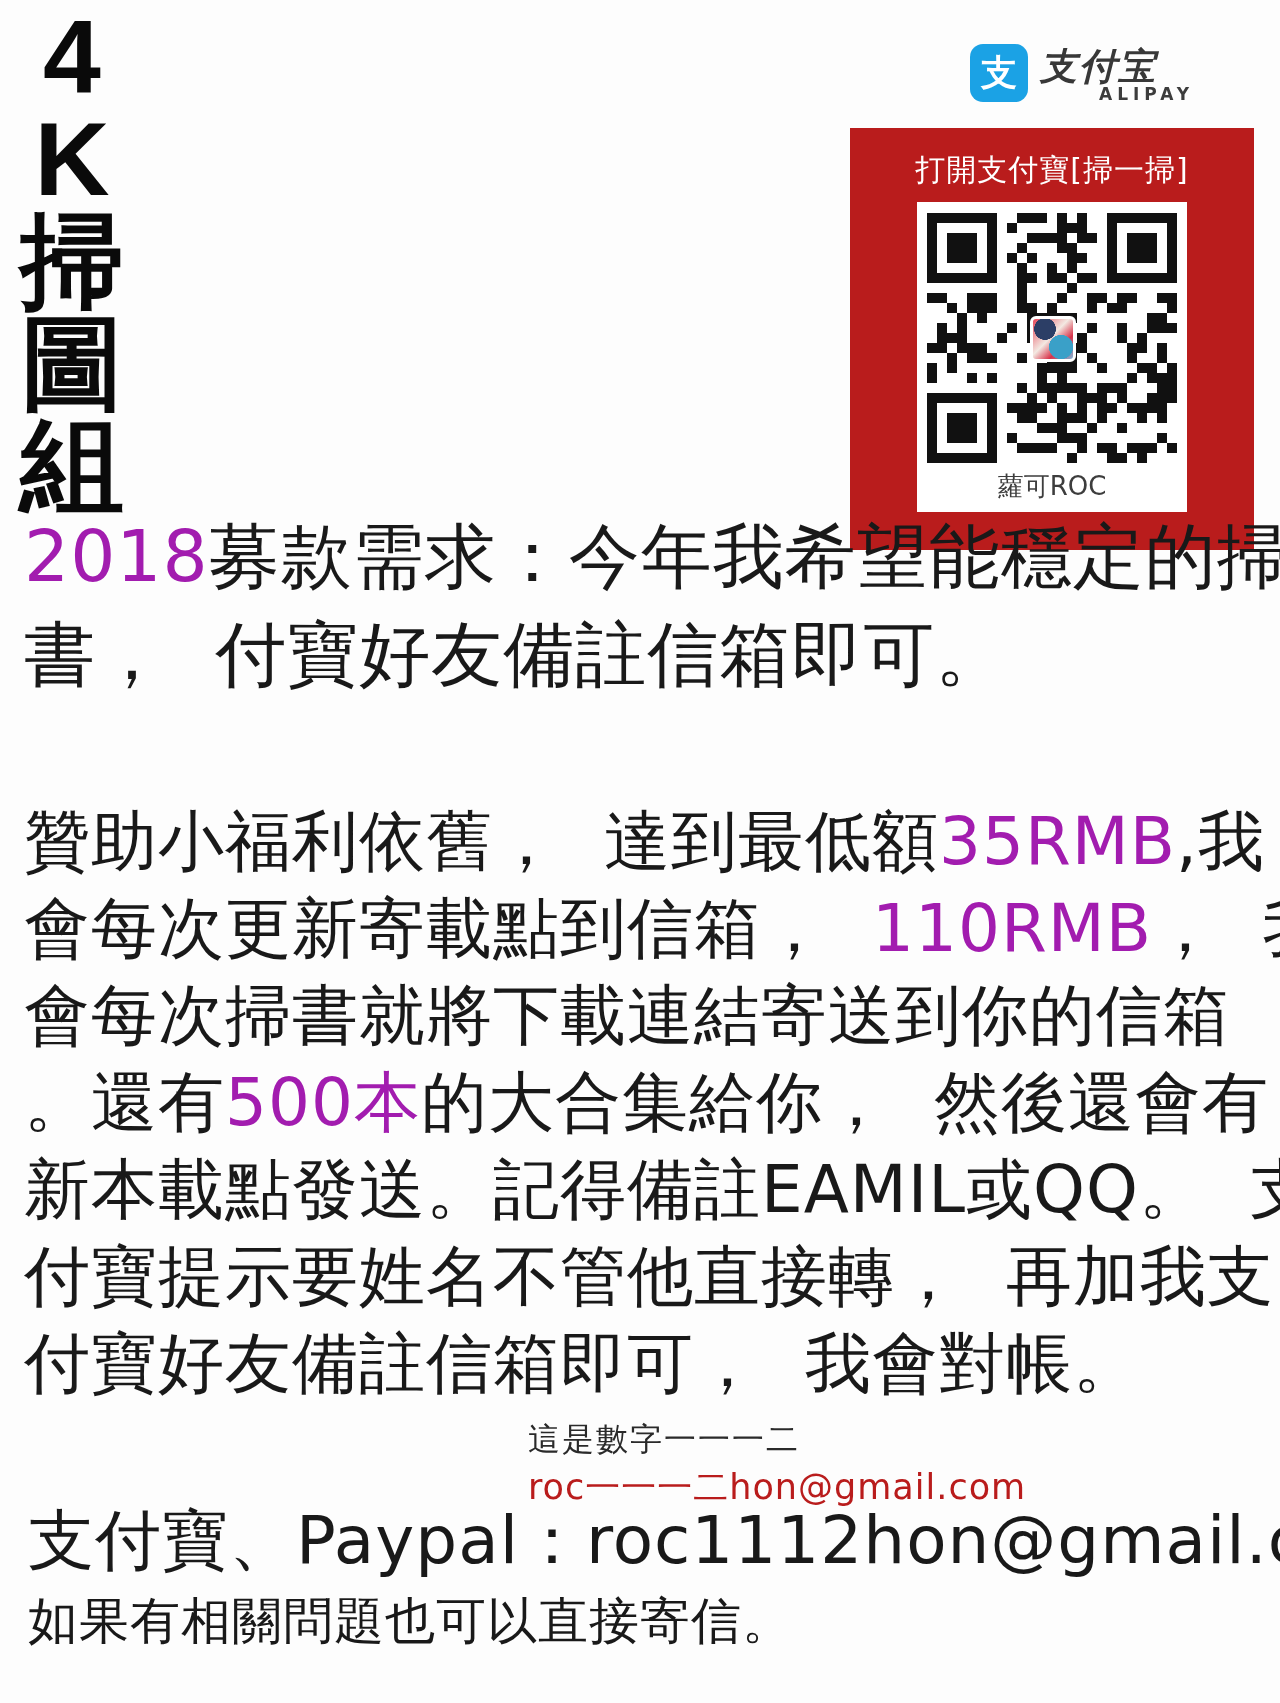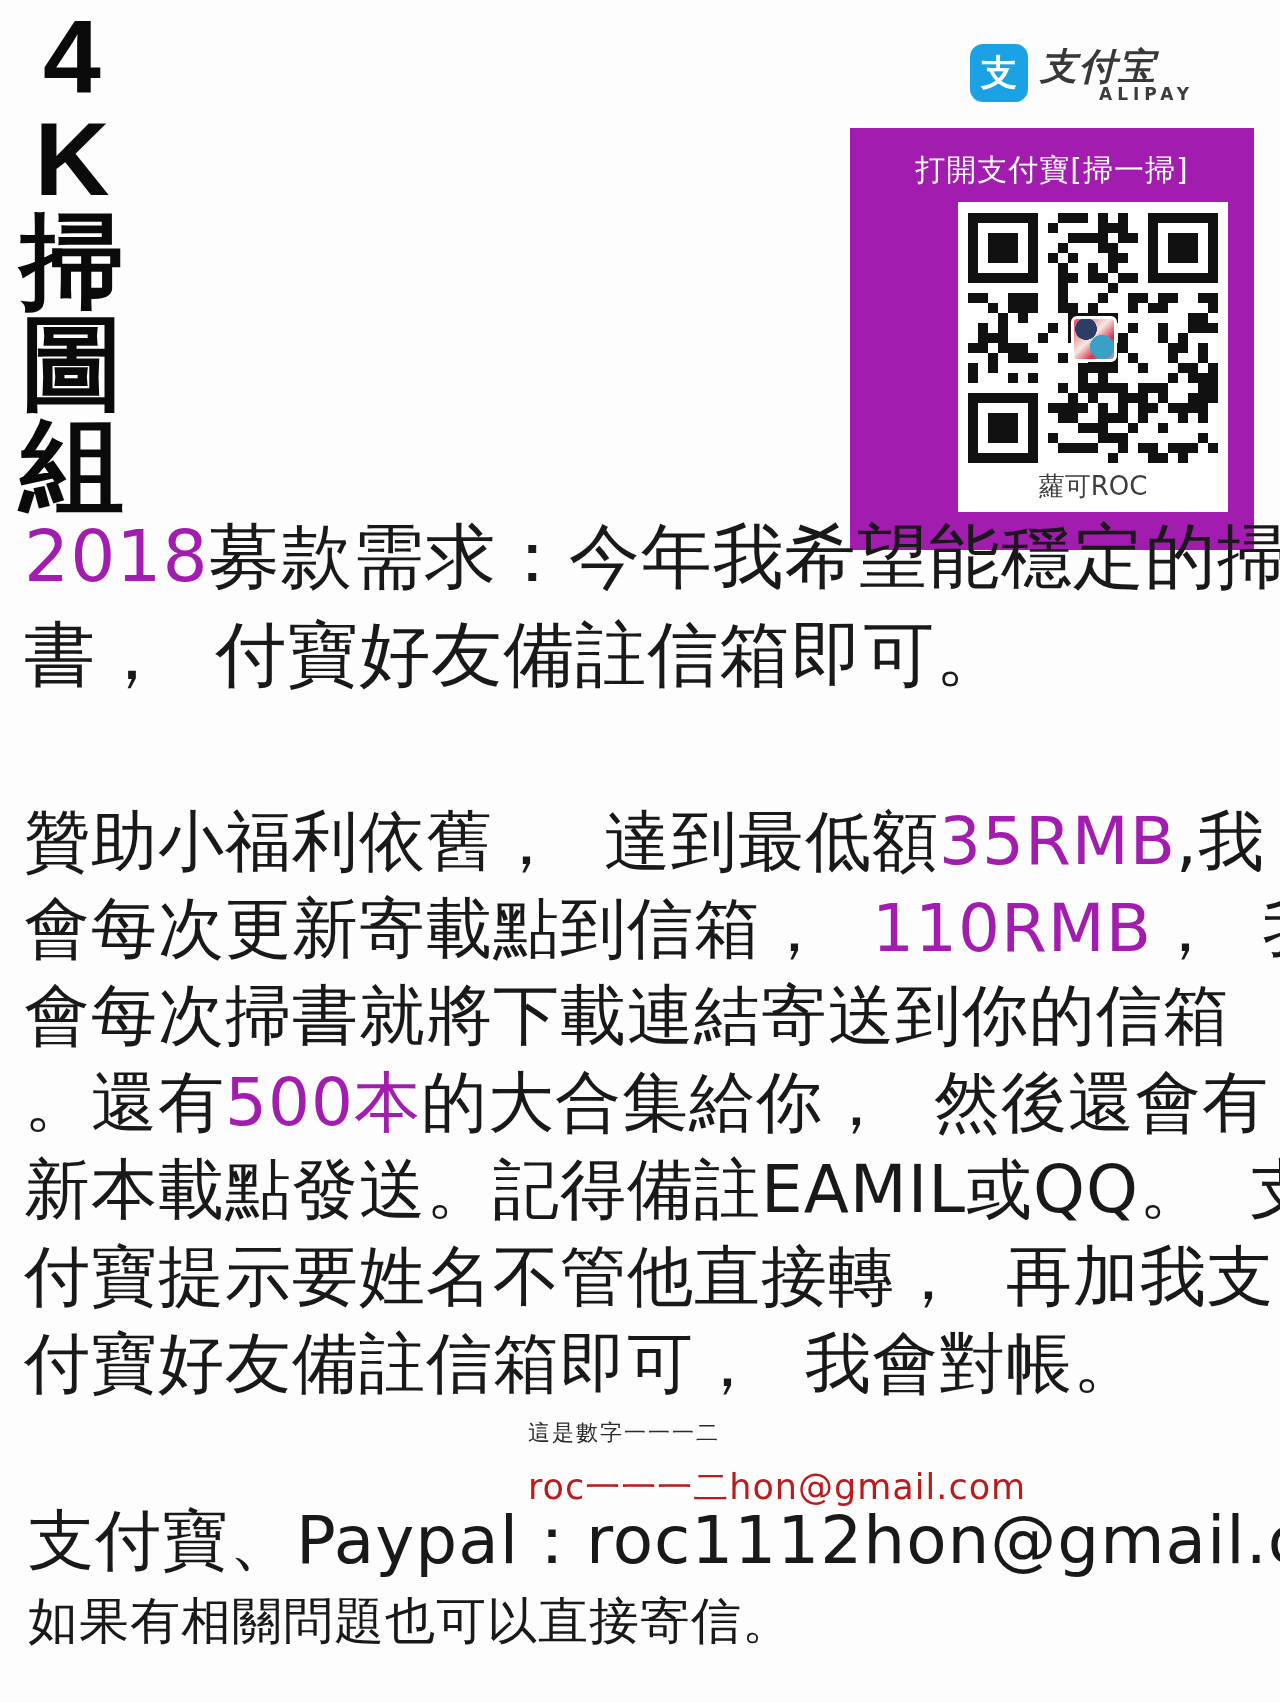--- a/index.html
+++ b/index.html
@@ -42,7 +42,7 @@
   
   #qr-card {
     position:absolute; left:850px; top:128px; width:404px; height:422px;
-    background:#a21caf;
+    background:#b91c1c;
   }
   #qr-card .card-header {
     position:absolute; top:22px; left:0; width:100%;

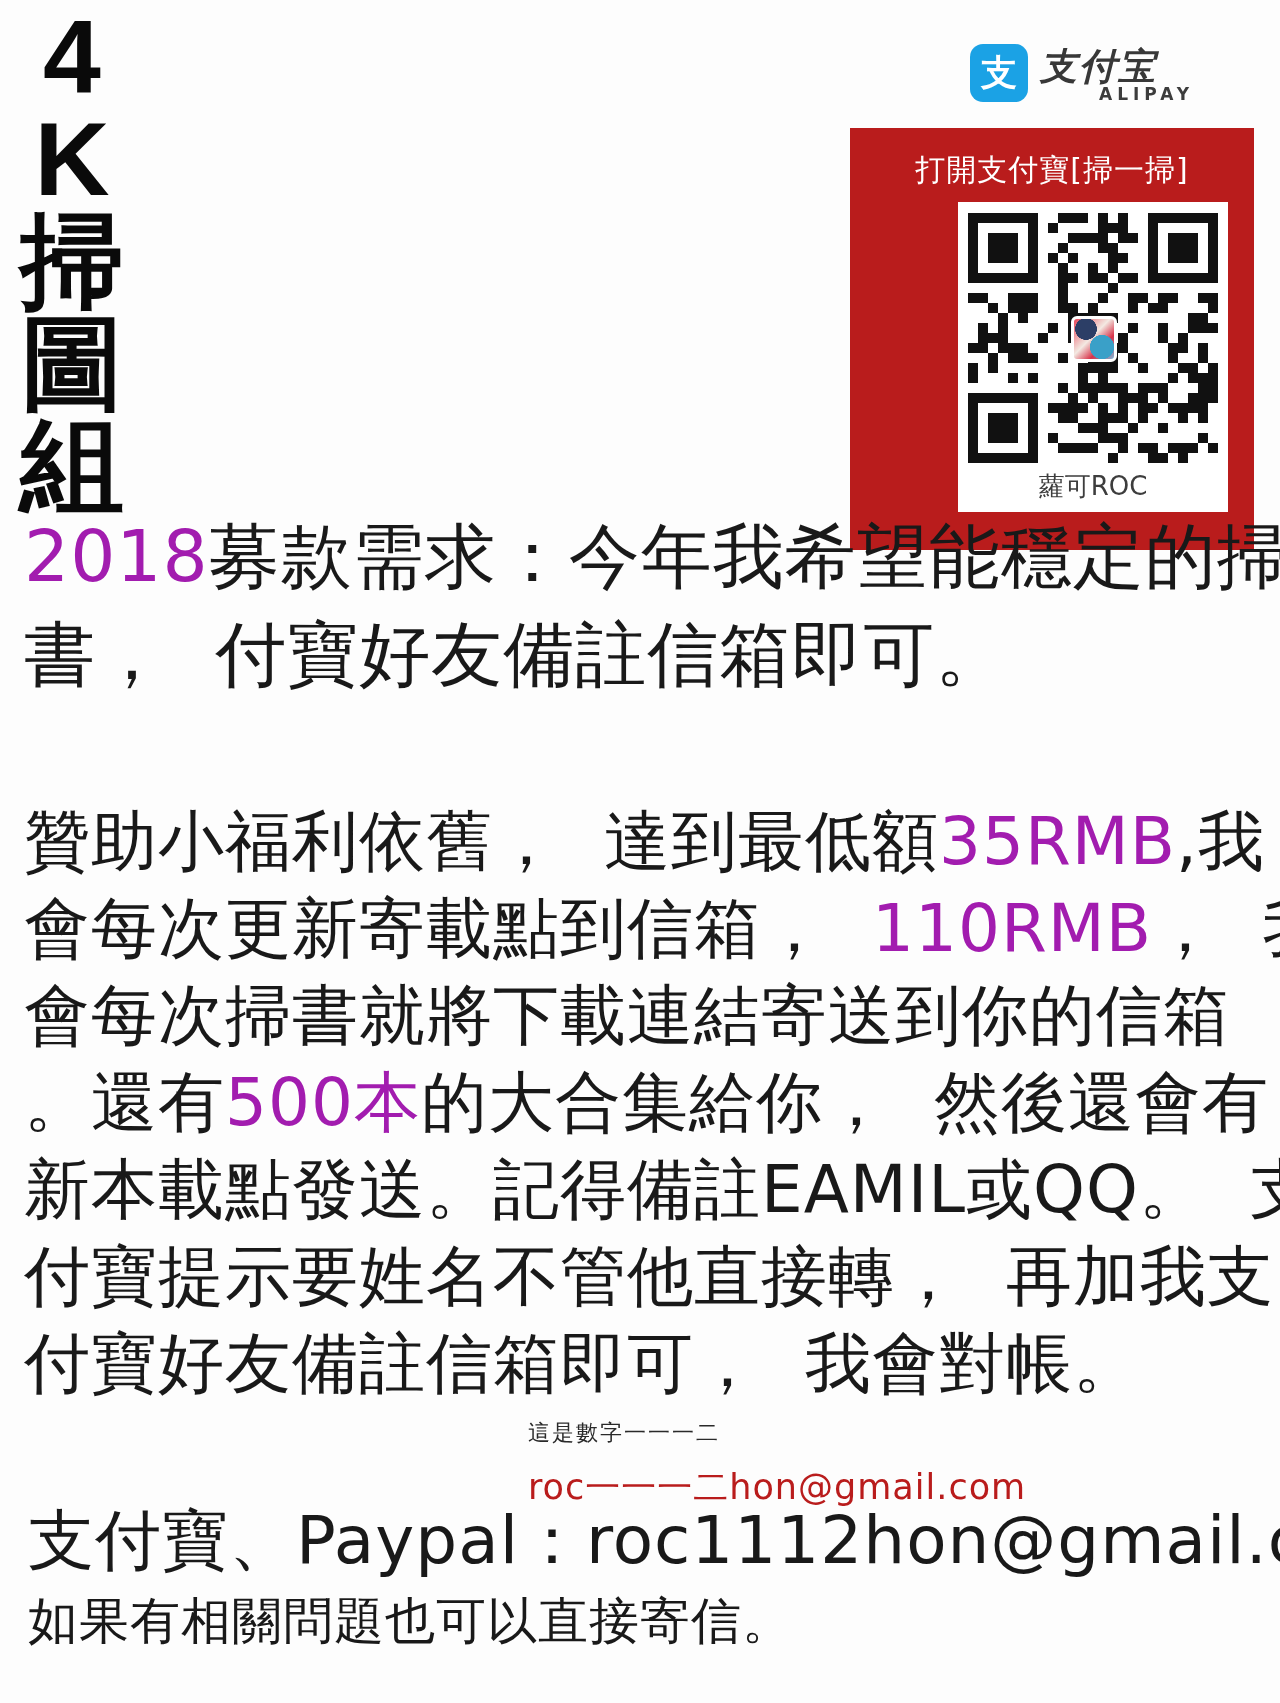--- a/index.html
+++ b/index.html
@@ -52,7 +52,6 @@
   .qr-panel {
     position:absolute; left:67px; top:74px; width:270px; height:310px;
     background:#ffffff;
-    margin-left:41px;
   }
   .qr-svg { position:absolute; left:10px; top:11px; }
   .qr-avatar {

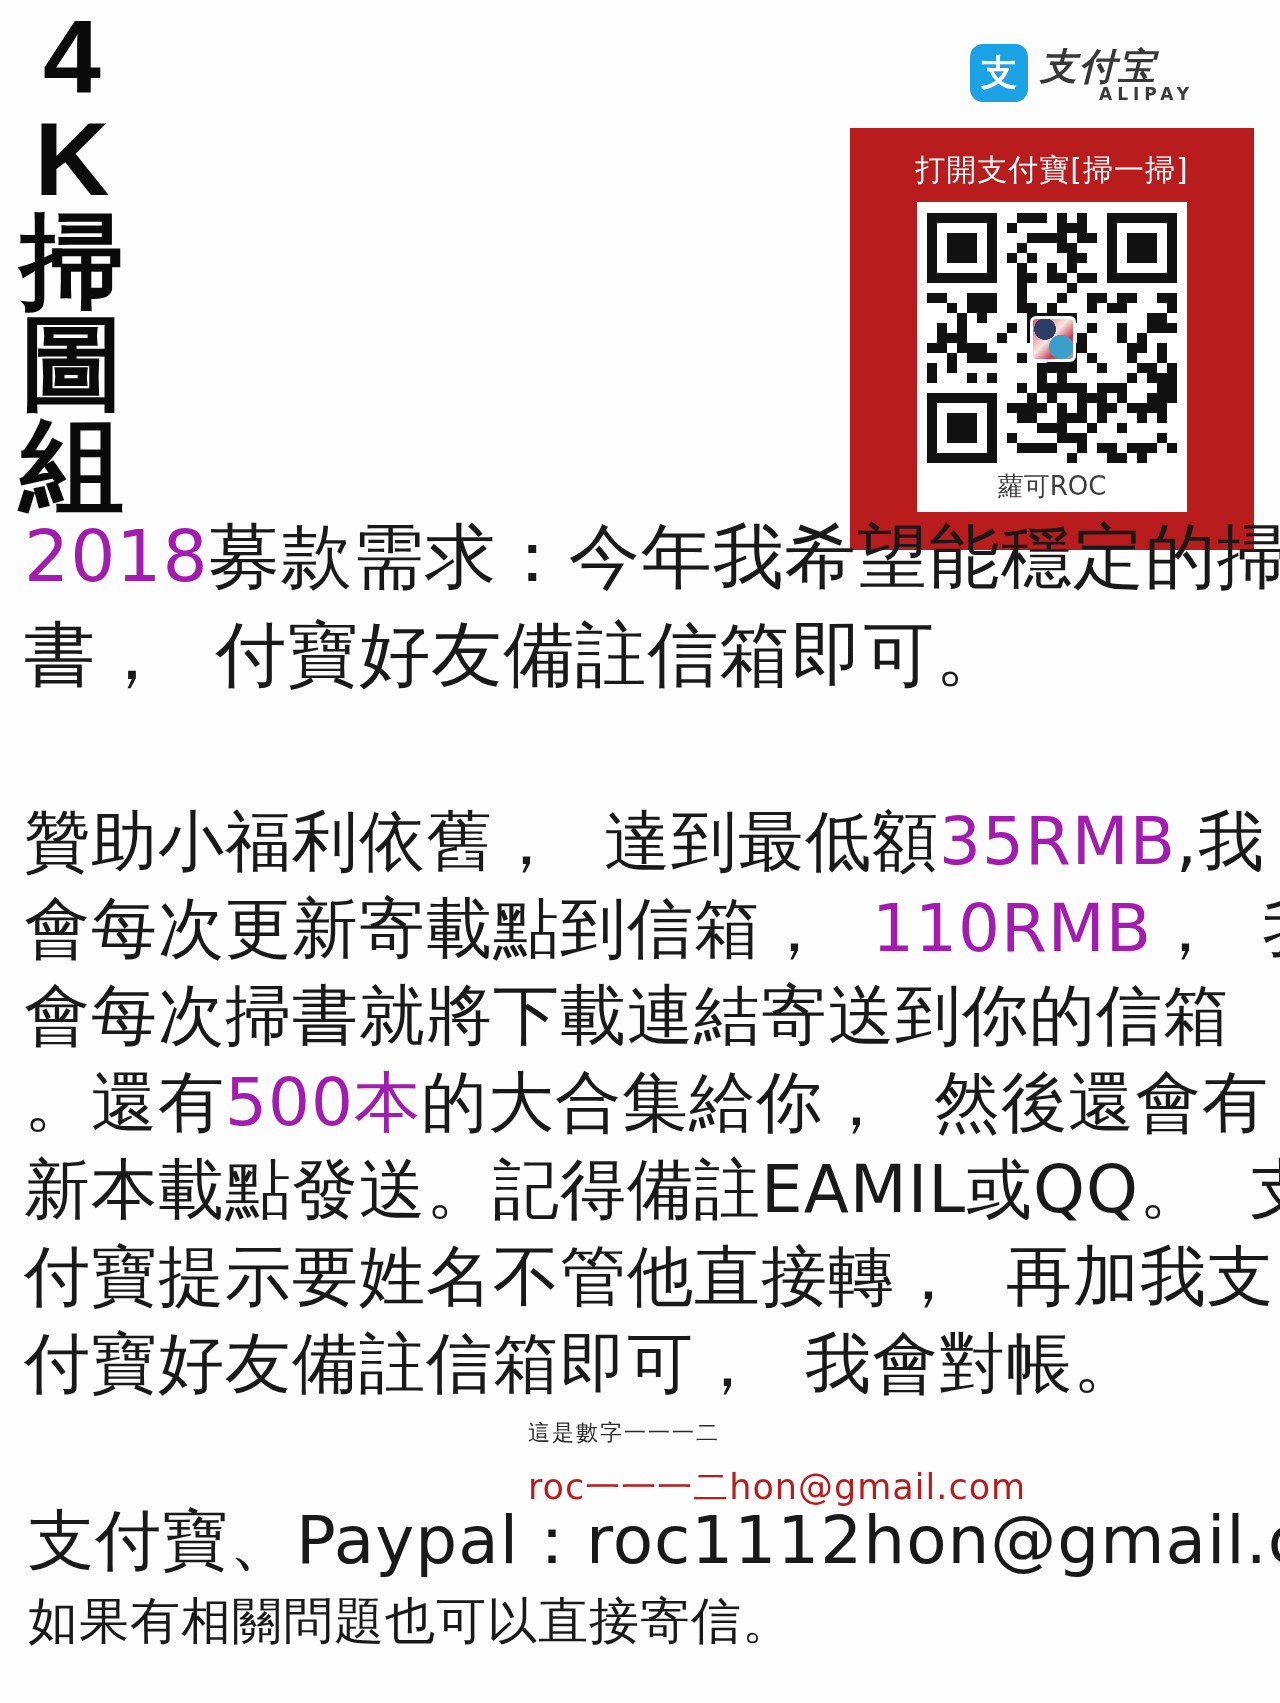--- a/index.html
+++ b/index.html
@@ -78,7 +78,7 @@
 
   #note-line-1 {
     position:absolute; left:528px; top:1418px;
-    font-size:22px; color:#2a2a2a; letter-spacing:2px;
+    font-size:32px; color:#2a2a2a; letter-spacing:2px;
   }
   #note-line-2 {
     position:absolute; left:528px; top:1464px;

